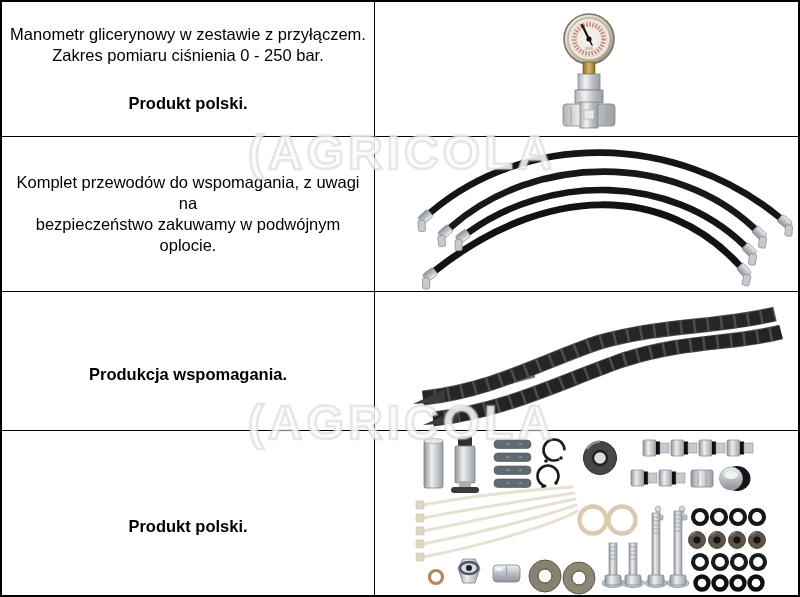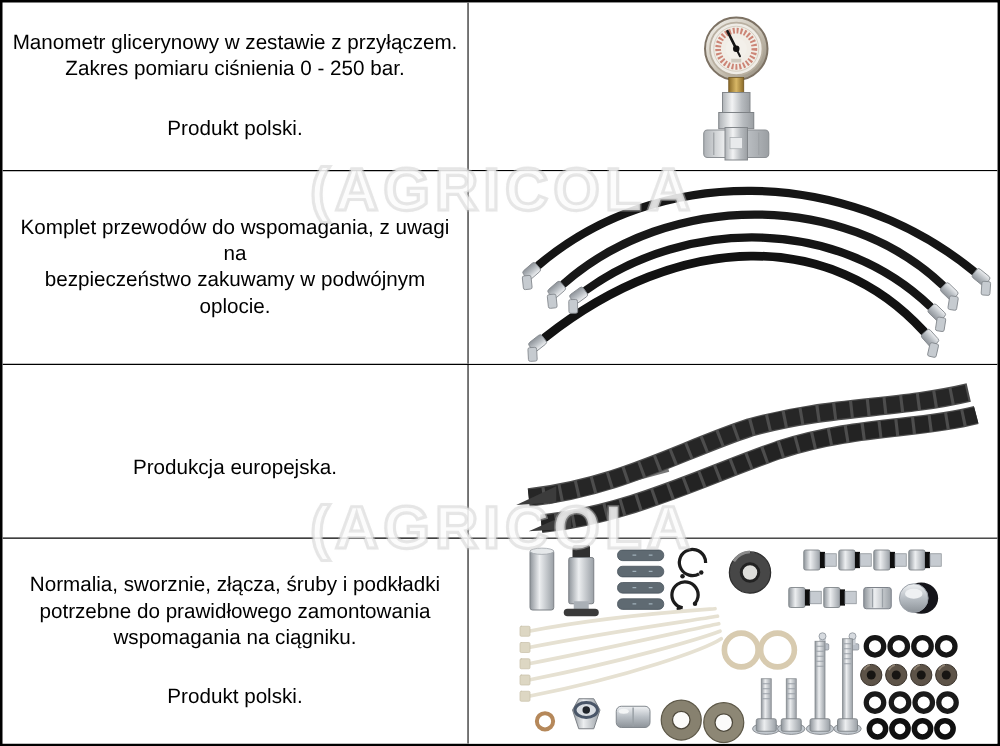--- a/index.html
+++ b/index.html
@@ -12,7 +12,7 @@
              justify-content:center;text-align:center;color:#000;font-size:16.5px;line-height:1.26;
              padding:0 6px;}
   .desc,.note{white-space:pre-line;}
-  .note{margin-top:27px;}
+  .note{margin-top:27px;font-weight:bold;}
   .cell-img{position:relative;background:#fff;display:flex;align-items:center;justify-content:flex-start;}
   svg{display:block}
   .watermark{position:absolute;left:158px;width:484px;height:92px;display:flex;align-items:center;

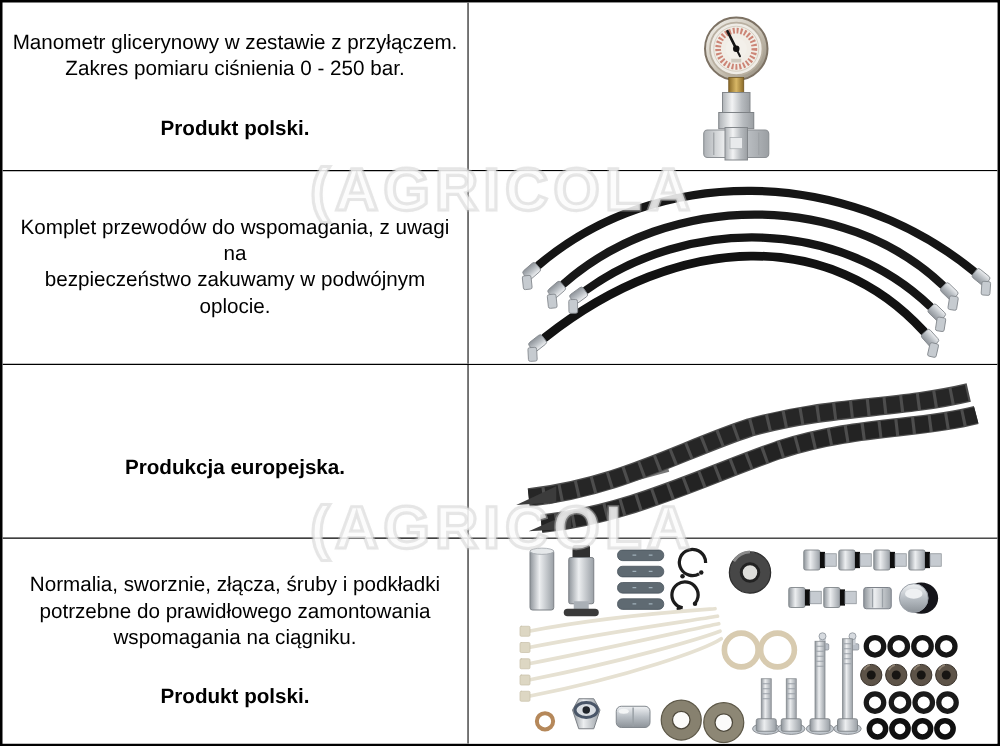--- a/index.html
+++ b/index.html
@@ -156,7 +156,7 @@
 
   <div class="row r3">
     <div class="cell-text">
-      <div class="note">Produkcja europejska.</div>
+      <div class="note">Produkcja wspomagania.</div>
     </div>
     <div class="cell-img">
       <svg width="422" height="138" viewBox="0 0 422 138">

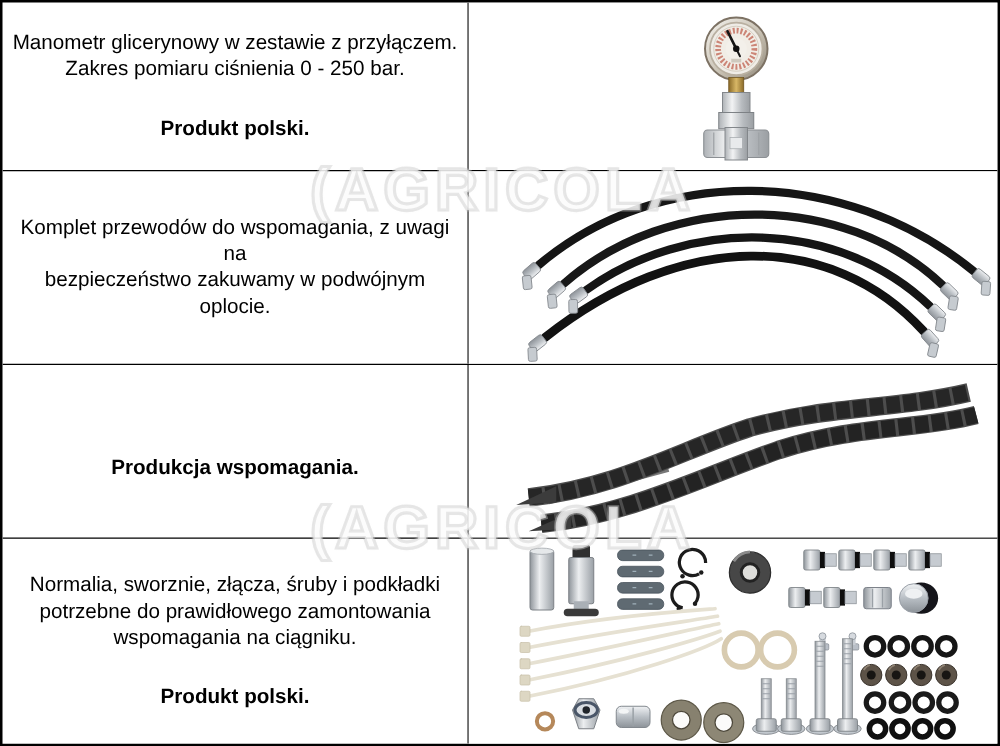--- a/index.html
+++ b/index.html
@@ -178,9 +178,6 @@
 
   <div class="row r4">
     <div class="cell-text">
-      <div class="desc">Normalia, sworznie, złącza, śruby i podkładki
-potrzebne do prawidłowego zamontowania
-wspomagania na ciągniku.</div>
       <div class="note">Produkt polski.</div>
     </div>
     <div class="cell-img">

